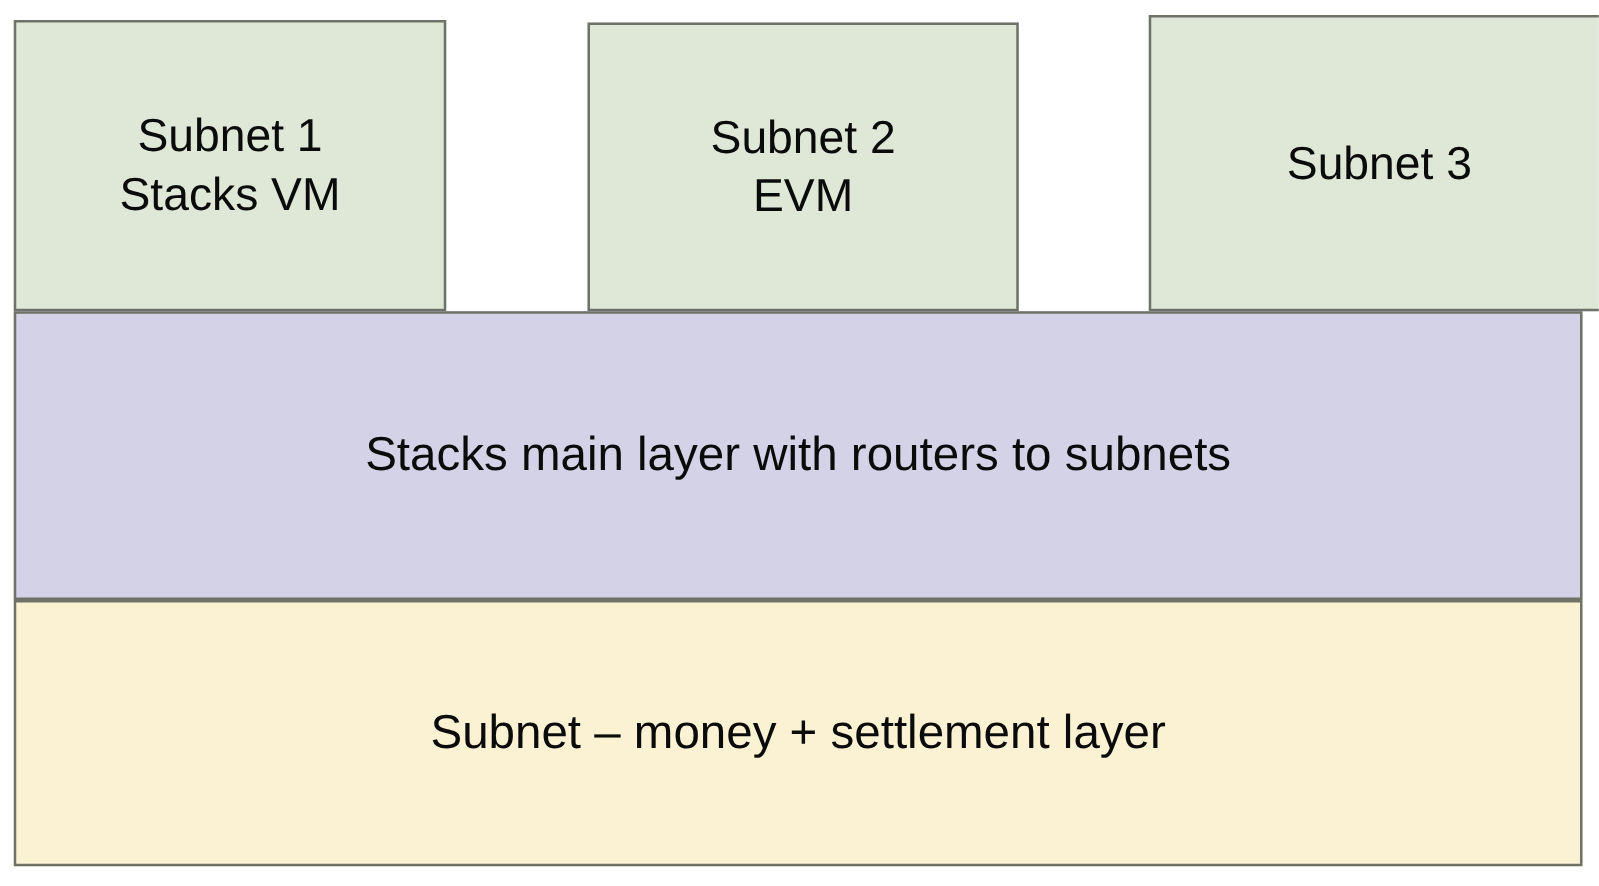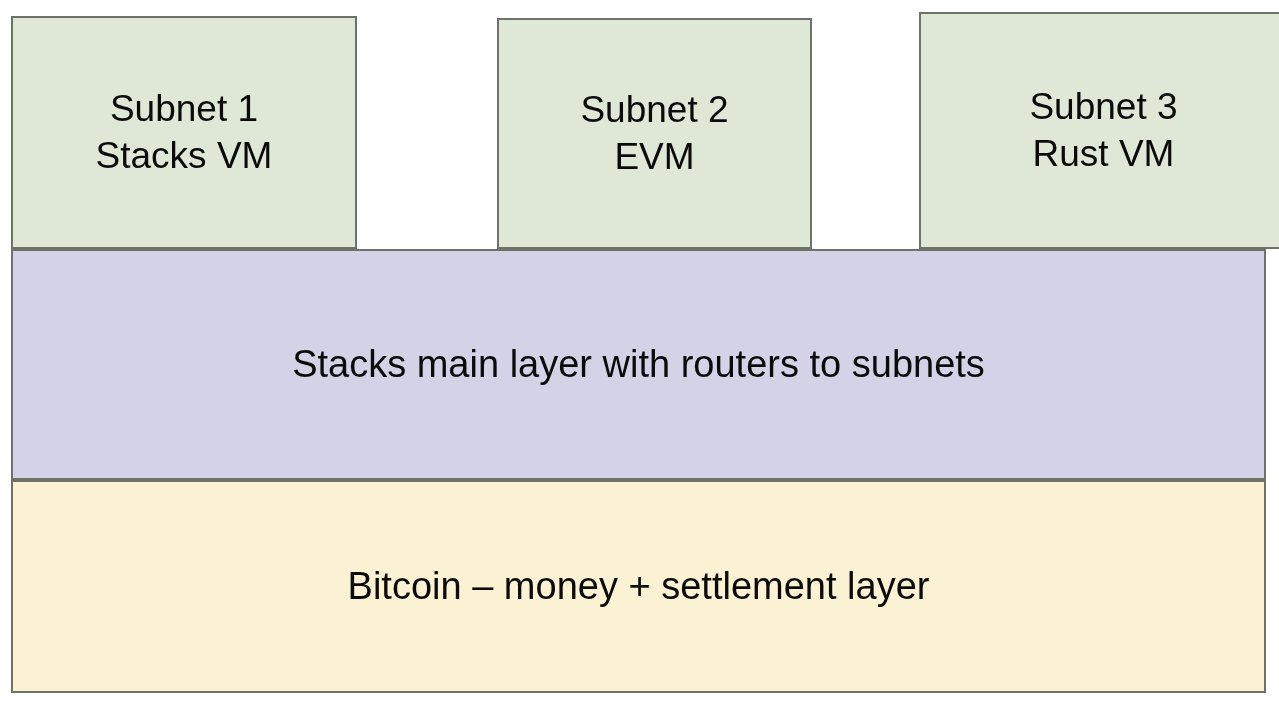--- a/index.html
+++ b/index.html
@@ -46,9 +46,9 @@
     height: 233px;
   }
   #node-subnet-2 {
-    left: 497px;
+    left: 470px;
     top: 18px;
-    width: 315px;
+    width: 345px;
     height: 231px;
   }
   #node-subnet-3 {

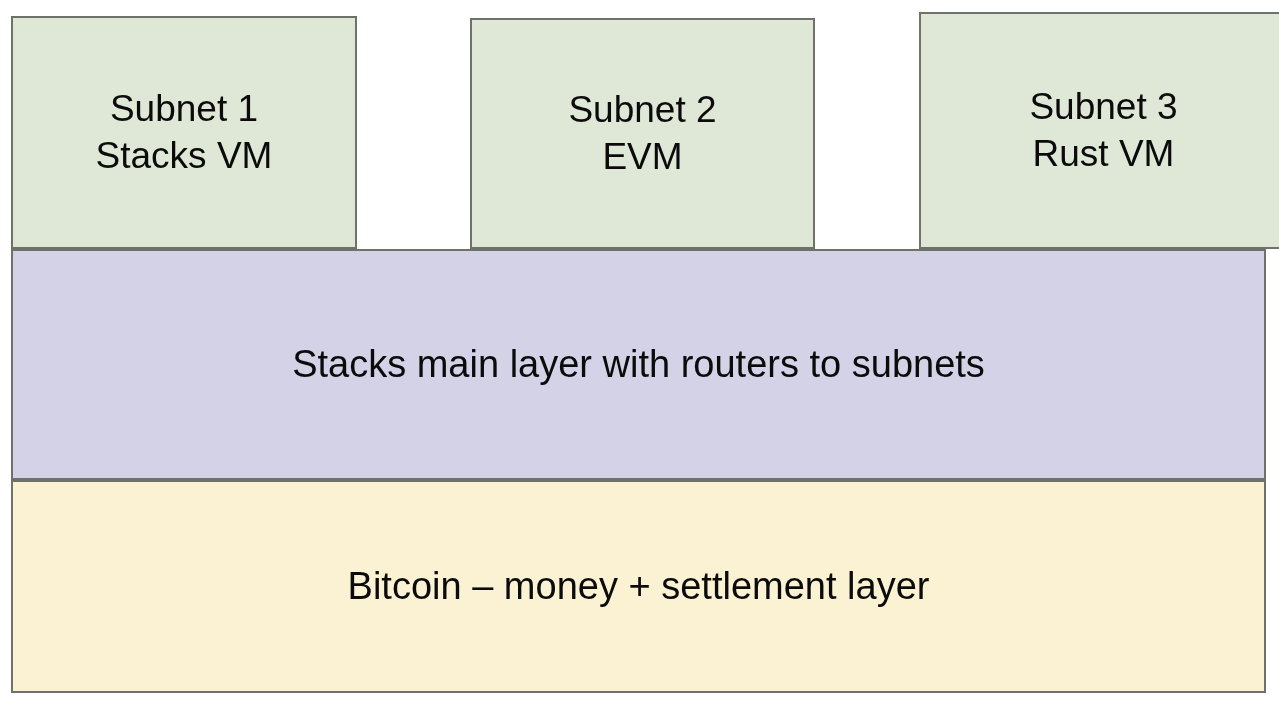--- a/index.html
+++ b/index.html
@@ -96,7 +96,6 @@
 
   <div class="node subnet" id="node-subnet-3">
     <span class="node-label line1">Subnet 3</span>
-    <span class="node-label line2">Rust VM</span>
   </div>
 
   <div class="node" id="node-stacks-layer">

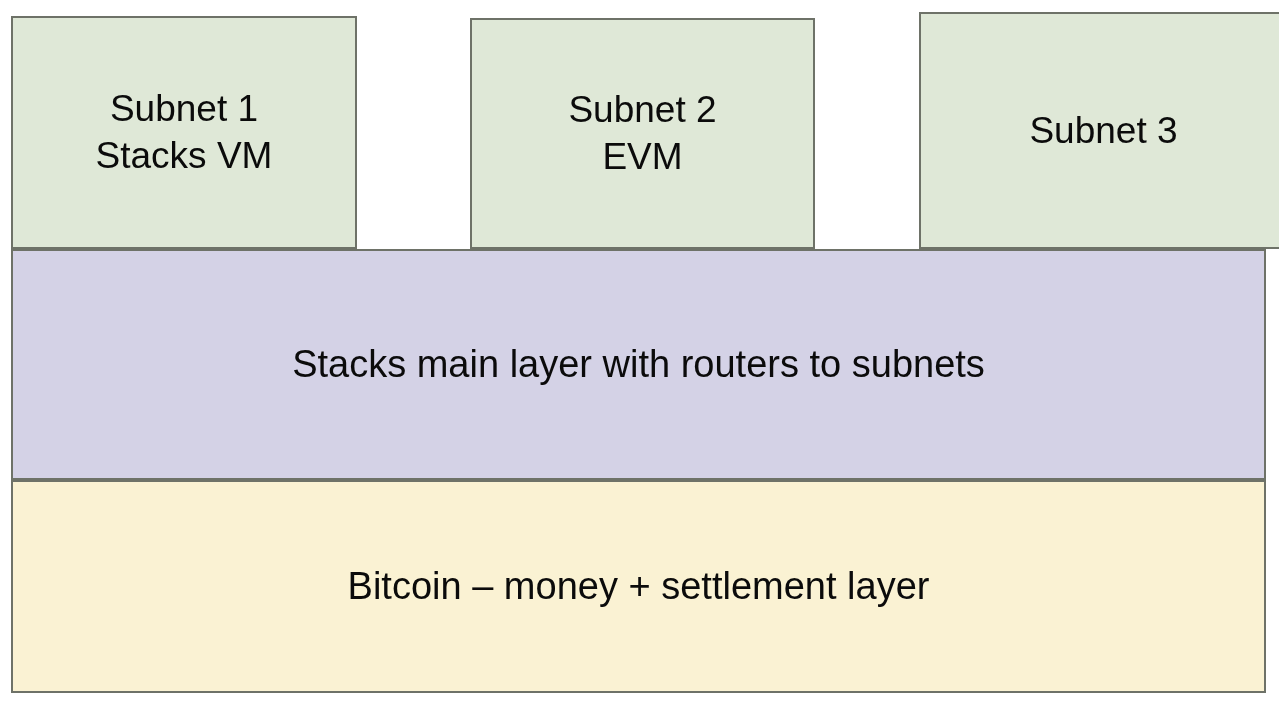--- a/index.html
+++ b/index.html
@@ -103,7 +103,7 @@
   </div>
 
   <div class="node" id="node-bitcoin-layer">
-    <span class="node-label">Bitcoin – money + settlement layer</span>
+    <span class="node-label">Subnet – money + settlement layer</span>
   </div>
 
 </div>

